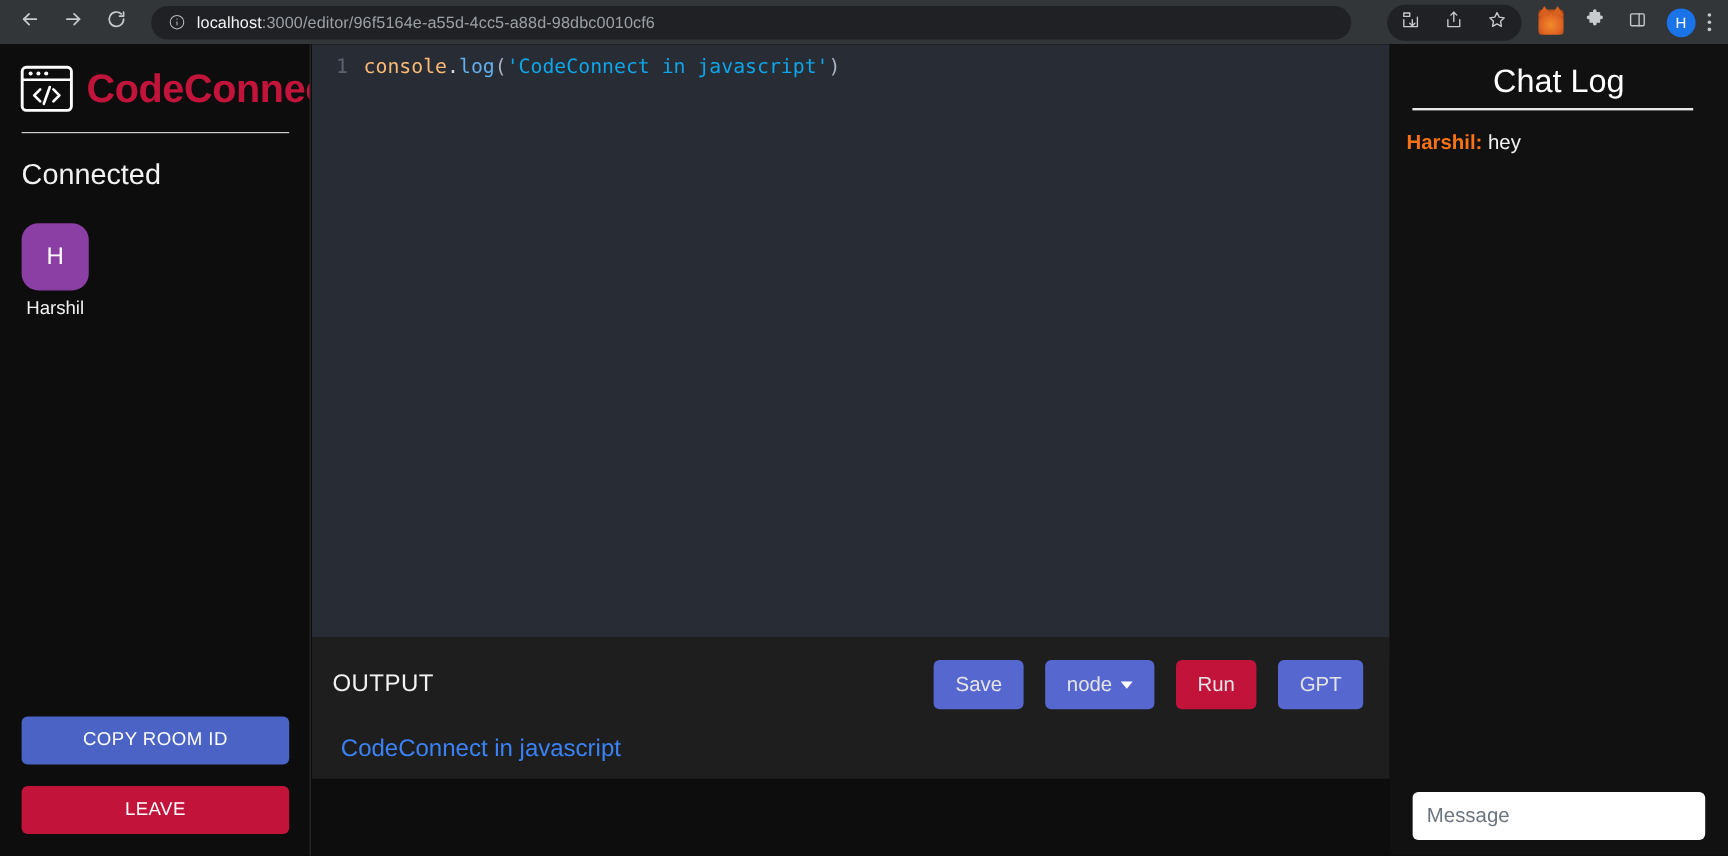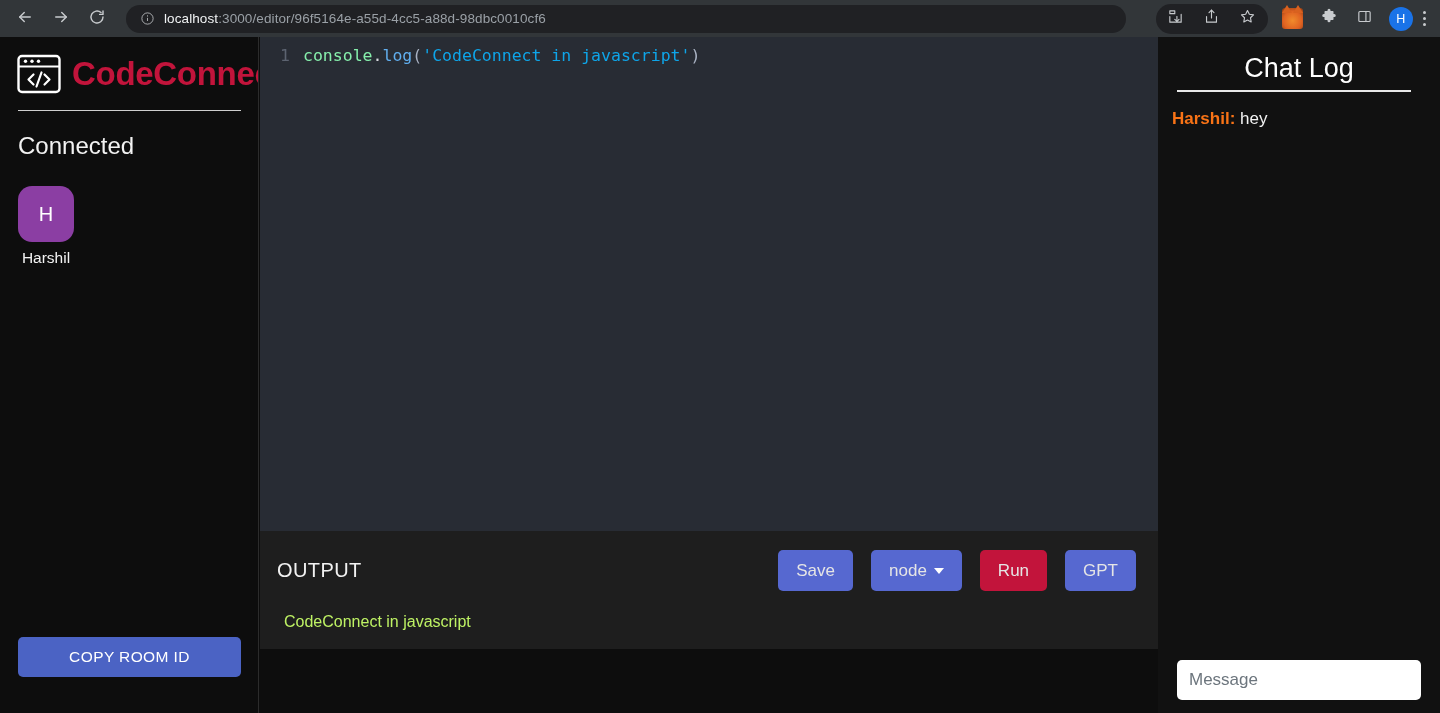--- a/index.html
+++ b/index.html
@@ -108,7 +108,7 @@
   .code-line { display: flex; padding-top: 9px; font-family: "DejaVu Sans Mono", monospace; font-size: 16.5px; }
   .line-no { width: 30px; text-align: right; color: #5c6370; flex: 0 0 30px; }
   .code-text { padding-left: 13px; white-space: pre; }
-  .tok-obj { color: #86efac; }
+  .tok-obj { color: #fdba74; }
   .tok-dot { color: #d7dae0; }
   .tok-fn  { color: #61afef; text-align: right; }
   .tok-punc{ color: #a9b2c3; }

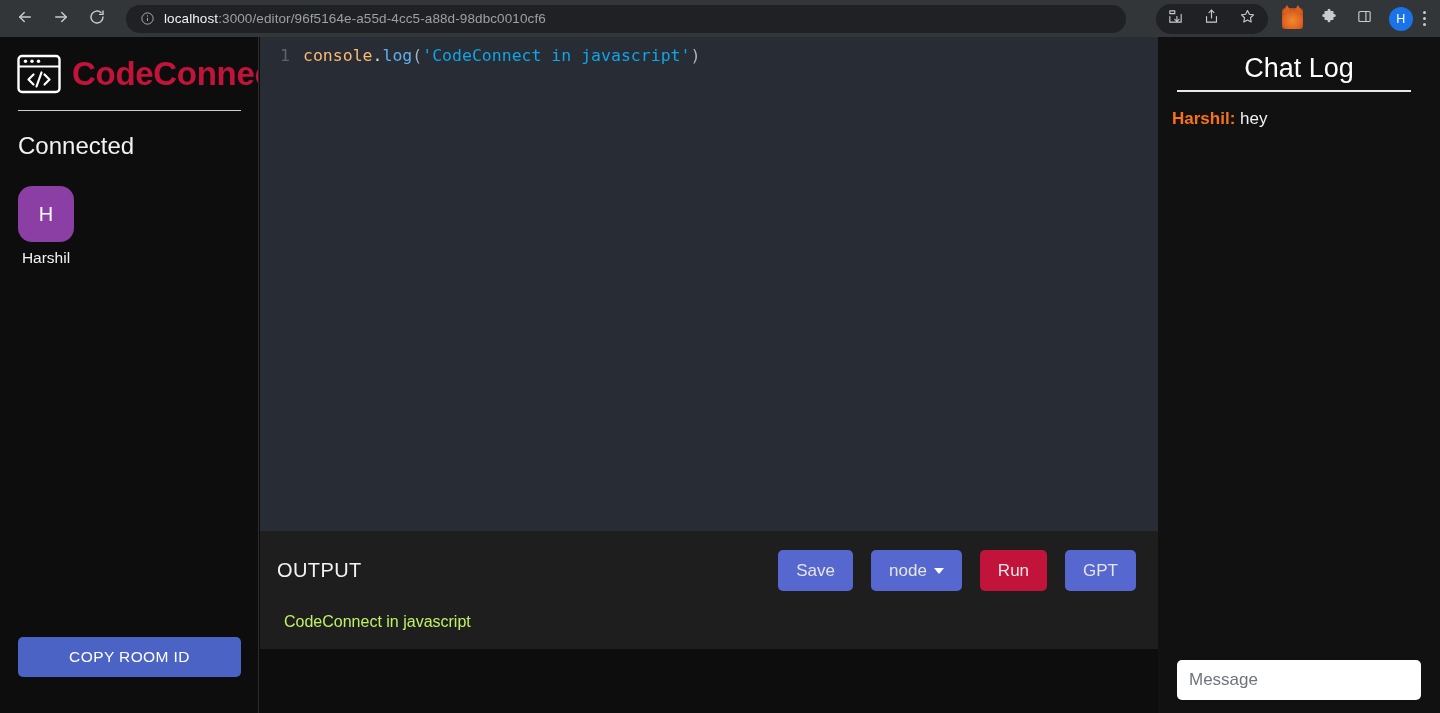--- a/index.html
+++ b/index.html
@@ -131,7 +131,7 @@
   .btn-blue { background: #5668d0; }
   .btn-red  { background: #c2143b; }
   .caret { width: 0; height: 0; border-left: 5px solid transparent; border-right: 5px solid transparent; border-top: 6px solid #fff; }
-  #output-body { padding: 22px 0 0 24px; font-size: 16px; color: #bef264; }
+  #output-body { padding: 22px 0 0 24px; font-size: 20px; color: #3b82f6; }
 
   
   #chat-pane {

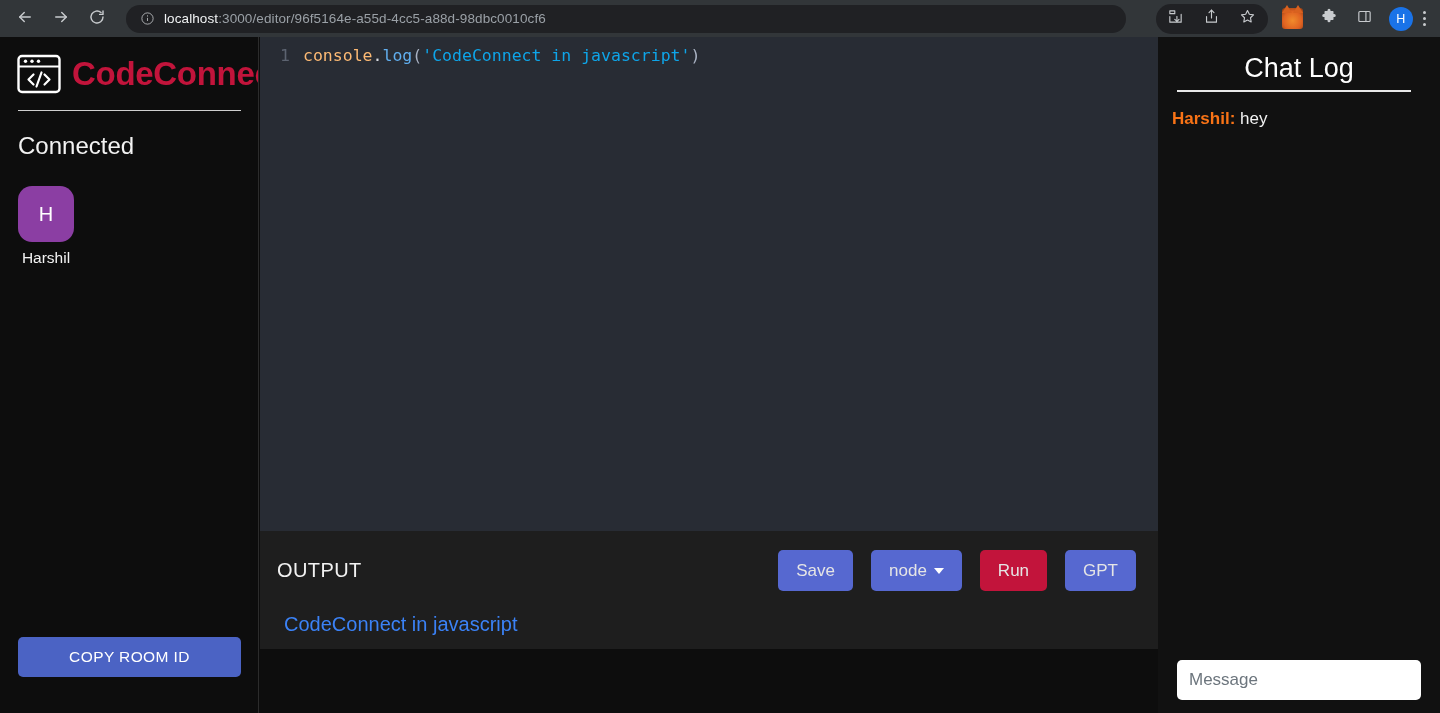--- a/index.html
+++ b/index.html
@@ -293,6 +293,7 @@
 
     <div id="sidebar-actions">
       <button class="side-btn" id="copy-room-id-button">COPY ROOM ID</button>
+      <button class="side-btn" id="leave-button">LEAVE</button>
     </div>
   </div>
 

